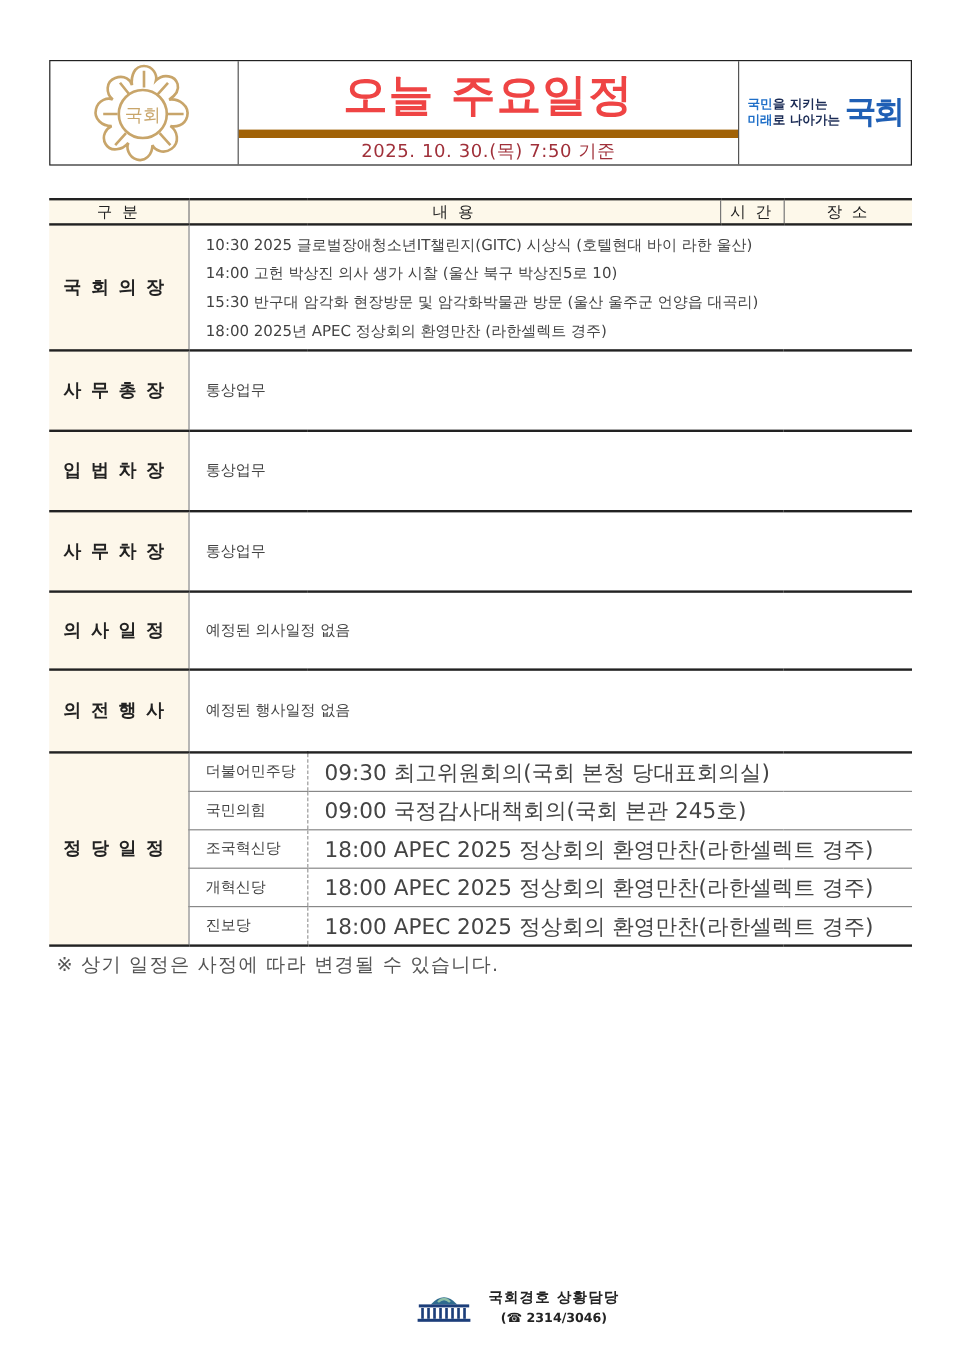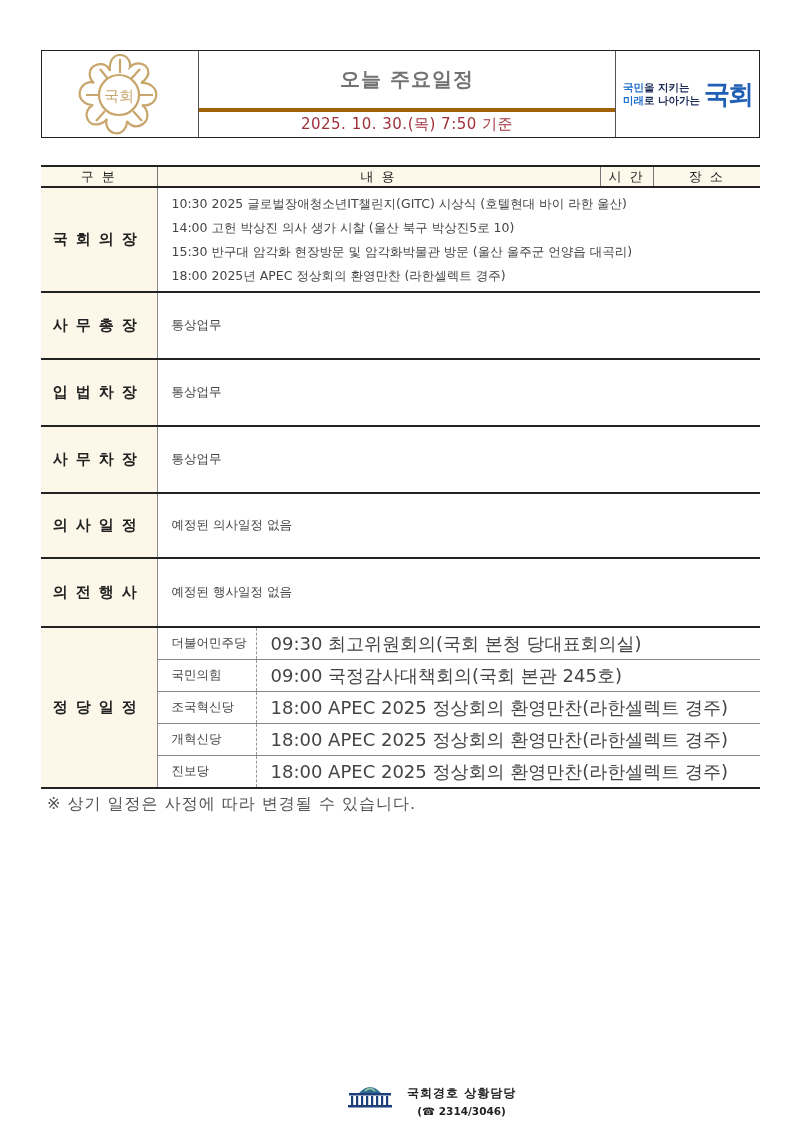--- a/index.html
+++ b/index.html
@@ -9,7 +9,7 @@
   .hdr { position: absolute; left: 41px; top: 50px; width: 719px; height: 88px; border: 1.5px solid #222; box-sizing: border-box; display: flex; }
   .hdr-logo { width: 156px; border-right: 1px solid #555; display: flex; align-items: center; justify-content: center; }
   .hdr-mid { flex: 1; display: flex; flex-direction: column; border-right: 1px solid #555; }
-  .hdr-title { height: 57px; border-bottom: 4px solid #a16207; display: flex; align-items: center; justify-content: center; font-size: 20px; font-weight: bold; color: #737373; letter-spacing: 1px; }
+  .hdr-title { height: 57px; border-bottom: 7px solid #a16207; display: flex; align-items: center; justify-content: center; font-size: 37px; font-weight: bold; color: #ef4444; letter-spacing: 1px; }
   .hdr-date { flex: 1; display: flex; align-items: center; justify-content: center; font-size: 15px; color: #a0303a; letter-spacing: 0.5px; }
   .hdr-slogan { width: 143px; display: flex; align-items: center; justify-content: center; gap: 4px; }
   .slogan-text { font-size: 10.5px; font-weight: bold; line-height: 13px; color: #1a2b55; }

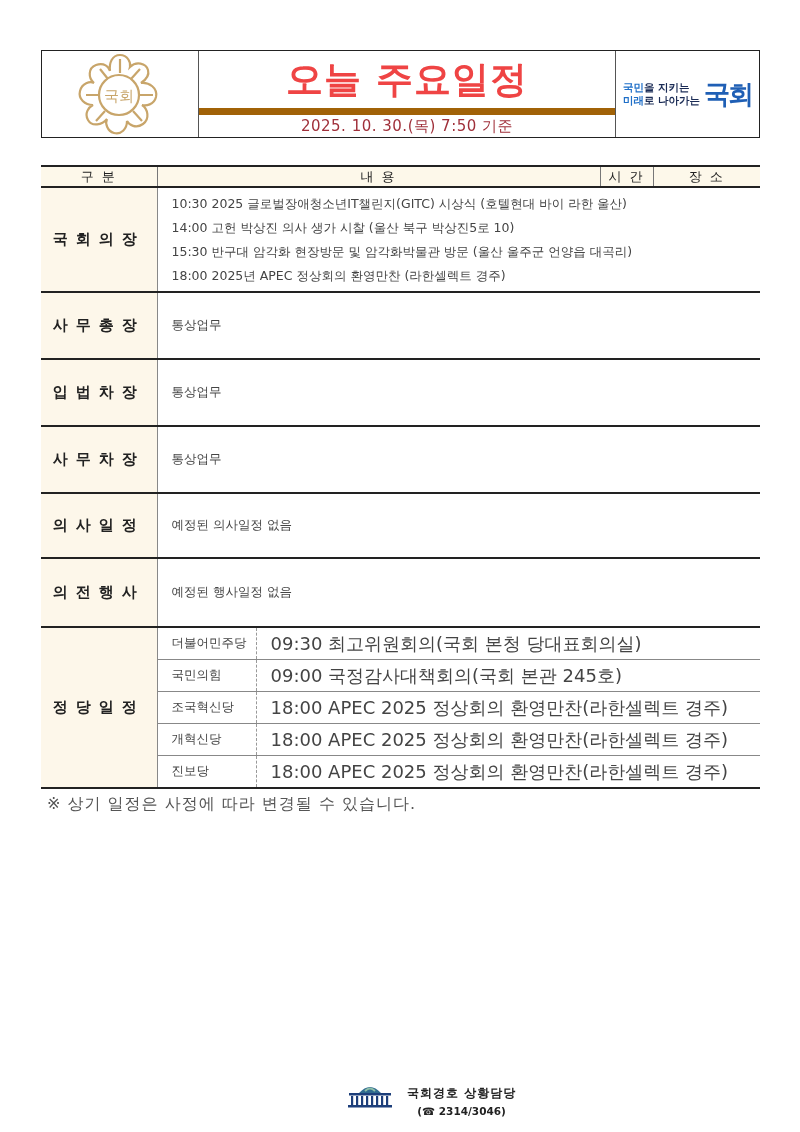--- a/index.html
+++ b/index.html
@@ -33,7 +33,7 @@
 
   .footer { position: absolute; left: 345px; top: 1073px; display: flex; align-items: center; gap: 12px; }
   .footer-text { text-align: center; font-weight: bold; color: #222; }
-  .footer-text .f1 { font-size: 12px; letter-spacing: 1px; margin-top: 12px; }
+  .footer-text .f1 { font-size: 12px; letter-spacing: 1px; }
   .footer-text .f2 { font-size: 10.5px; margin-top: 3px; }
 </style>
 </head>

